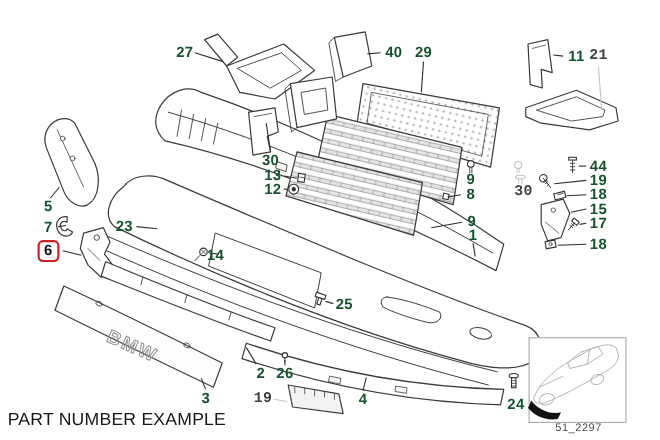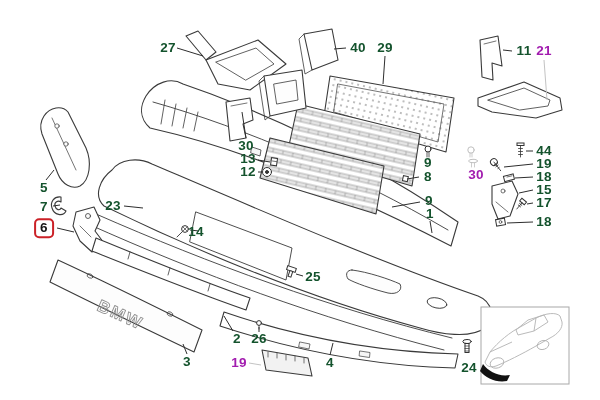--- a/index.html
+++ b/index.html
@@ -13,7 +13,7 @@
     font-size:13.5px;font-weight:bold;color:#14532d;letter-spacing:.3px;
     line-height:1;white-space:nowrap;cursor:default;
   }
-  .co.muted{color:#a21caf;}
+  .co.muted{color:#404040;font-family:Liberation Mono, monospace;}
   .co.sel{
     color:#141414;border:2px solid #cb2127;border-radius:5px;
     padding:1px 4px;background:#fff;

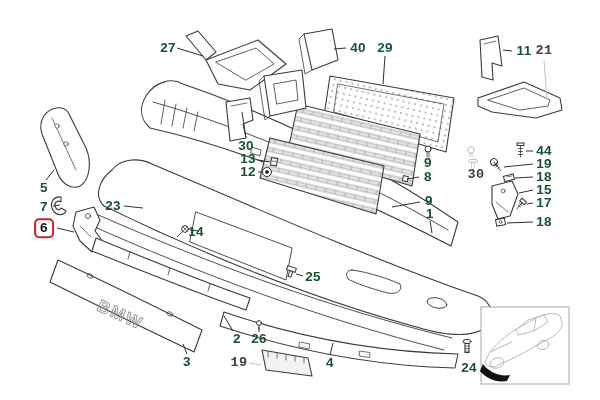--- a/index.html
+++ b/index.html
@@ -291,6 +291,7 @@
   <div class="co" style="left:187px;top:362px">3</div>
   <div class="co" style="left:469px;top:368px">24</div>
 
+  <div class="footer-label">PART NUMBER EXAMPLE</div>
 </div>
 
 </body></html>

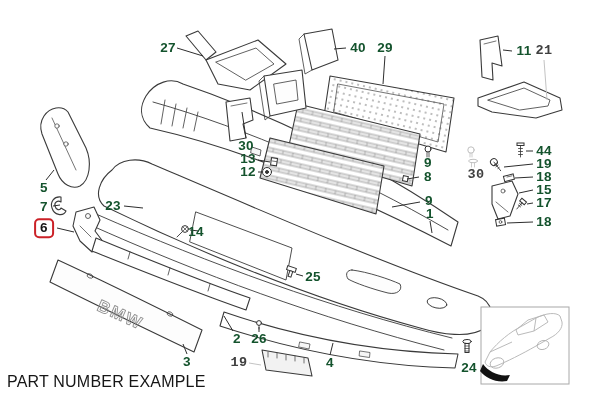--- a/index.html
+++ b/index.html
@@ -292,6 +292,7 @@
   <div class="co" style="left:469px;top:368px">24</div>
 
   <div class="footer-label">PART NUMBER EXAMPLE</div>
+  <div class="inset-code">51_2297</div>
 </div>
 
 </body></html>

